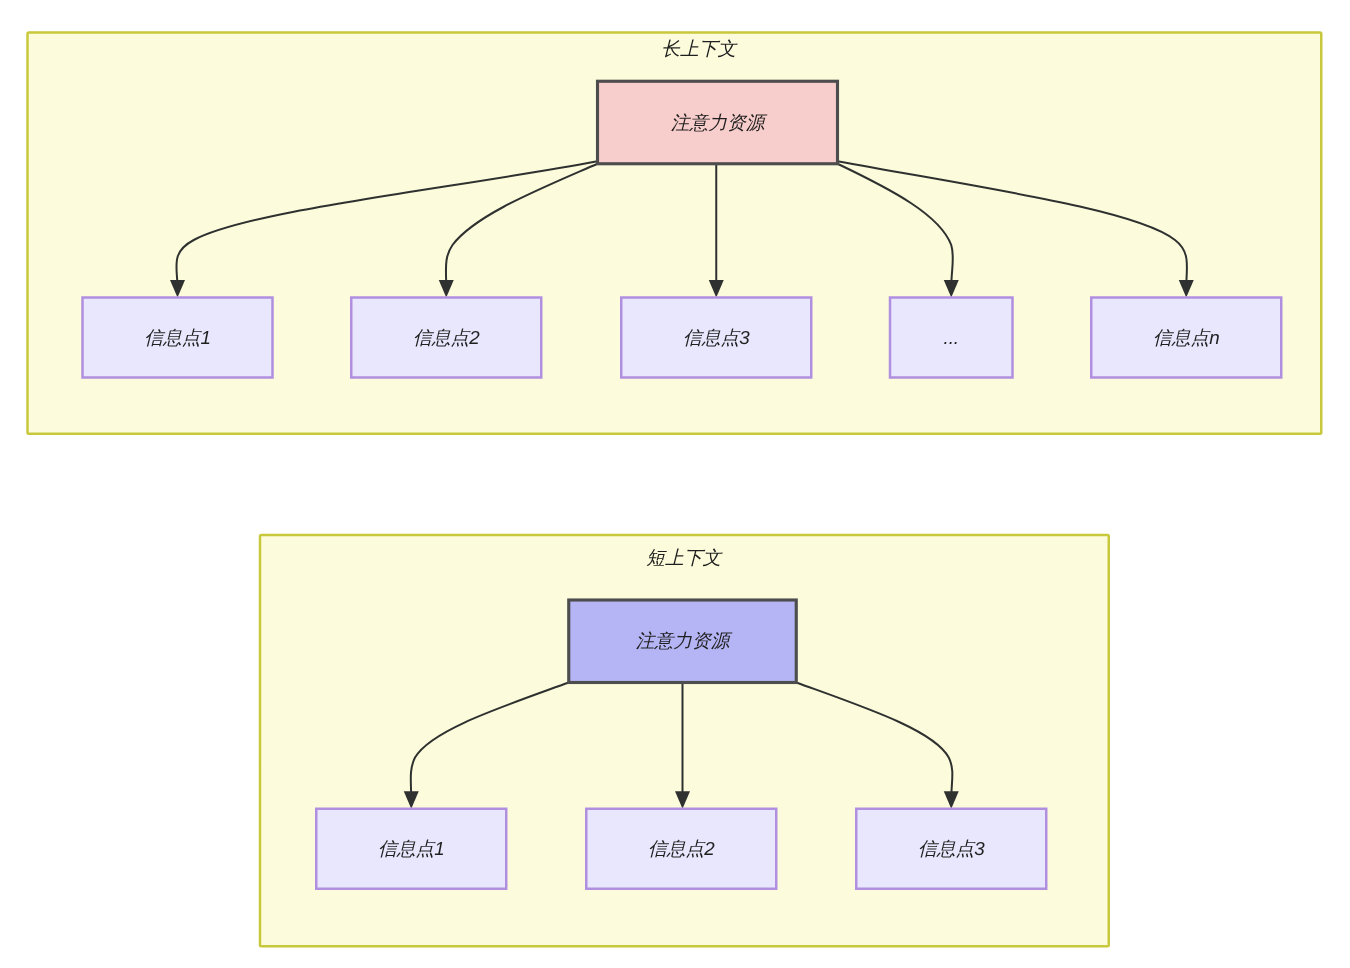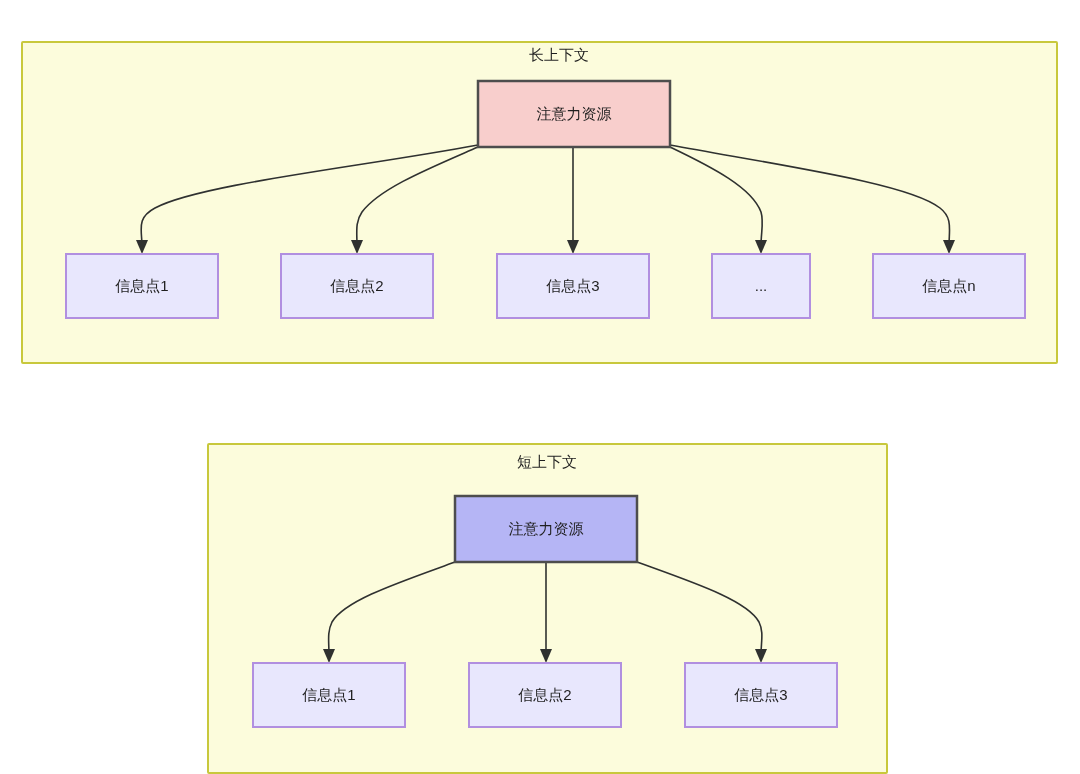--- a/index.html
+++ b/index.html
@@ -16,9 +16,10 @@
   }
   #stage {
     position: absolute;
-    left: 0; top: 16px;
+    left: 0; top: 0;
     width: 1080px;
     height: 576px;
+    font-style: italic;
   }
   svg.diagram {
     position: absolute;

